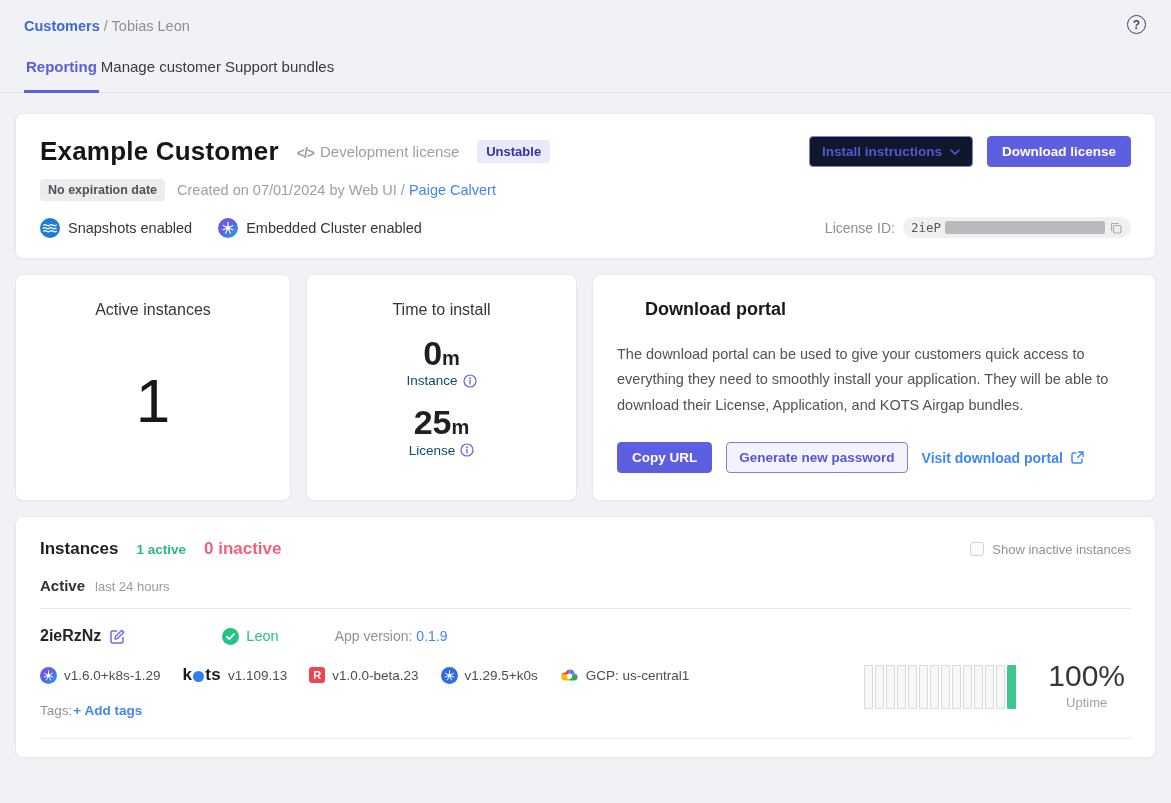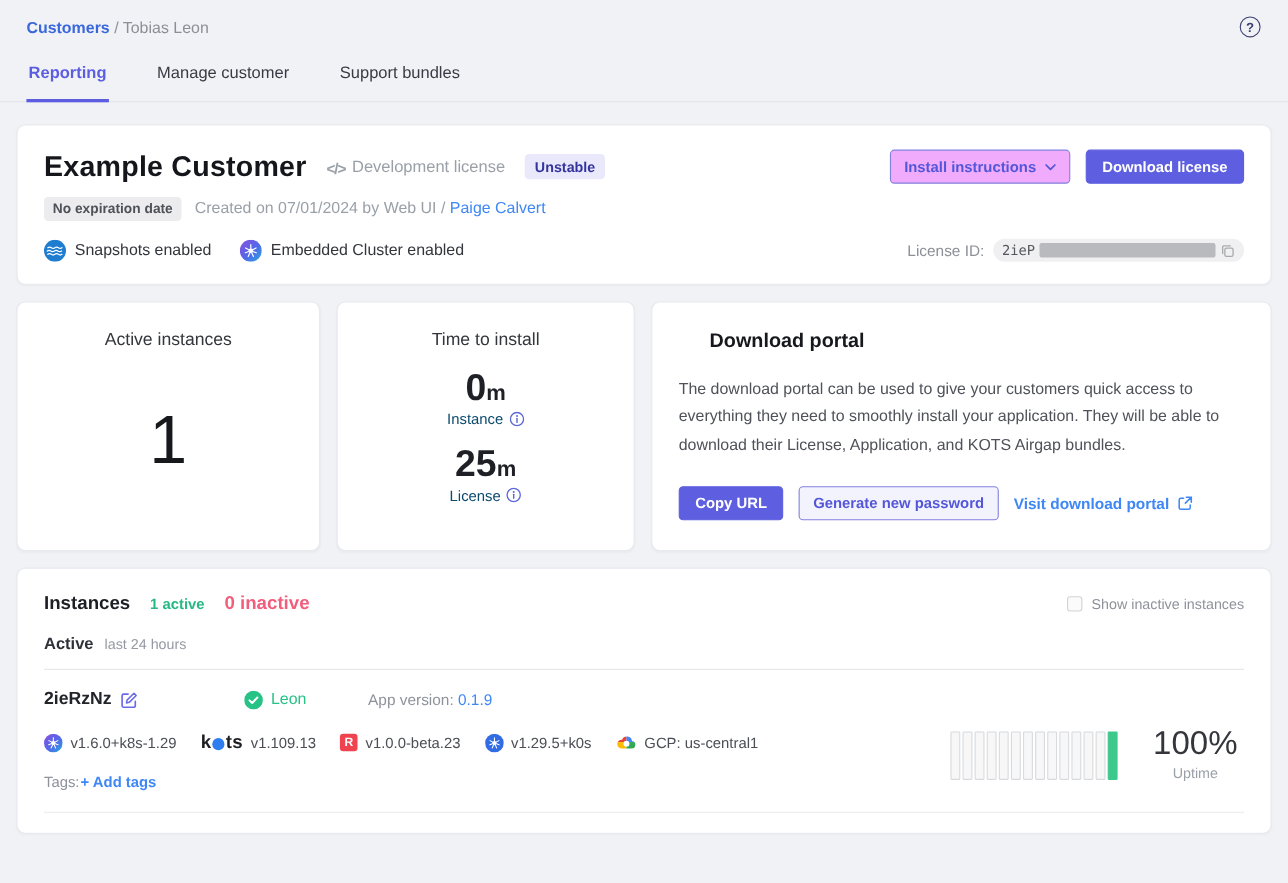--- a/index.html
+++ b/index.html
@@ -21,7 +21,7 @@
     cursor:pointer;
   }
   
-  .tabs { display:flex; gap:42px; padding:0 24px; margin-top:24px; border-bottom:1px solid #e2e4e9; }
+  .tabs { display:flex; padding:0 24px; margin-top:24px; border-bottom:1px solid #e2e4e9; }
   .tab { font-size:15px; color:#383b43; padding:0 2px 15px 2px; cursor:pointer; }
   .tab.active { color:#5d5de0; font-weight:700; border-bottom:3px solid #5d5de0; margin-bottom:-1px; }
   

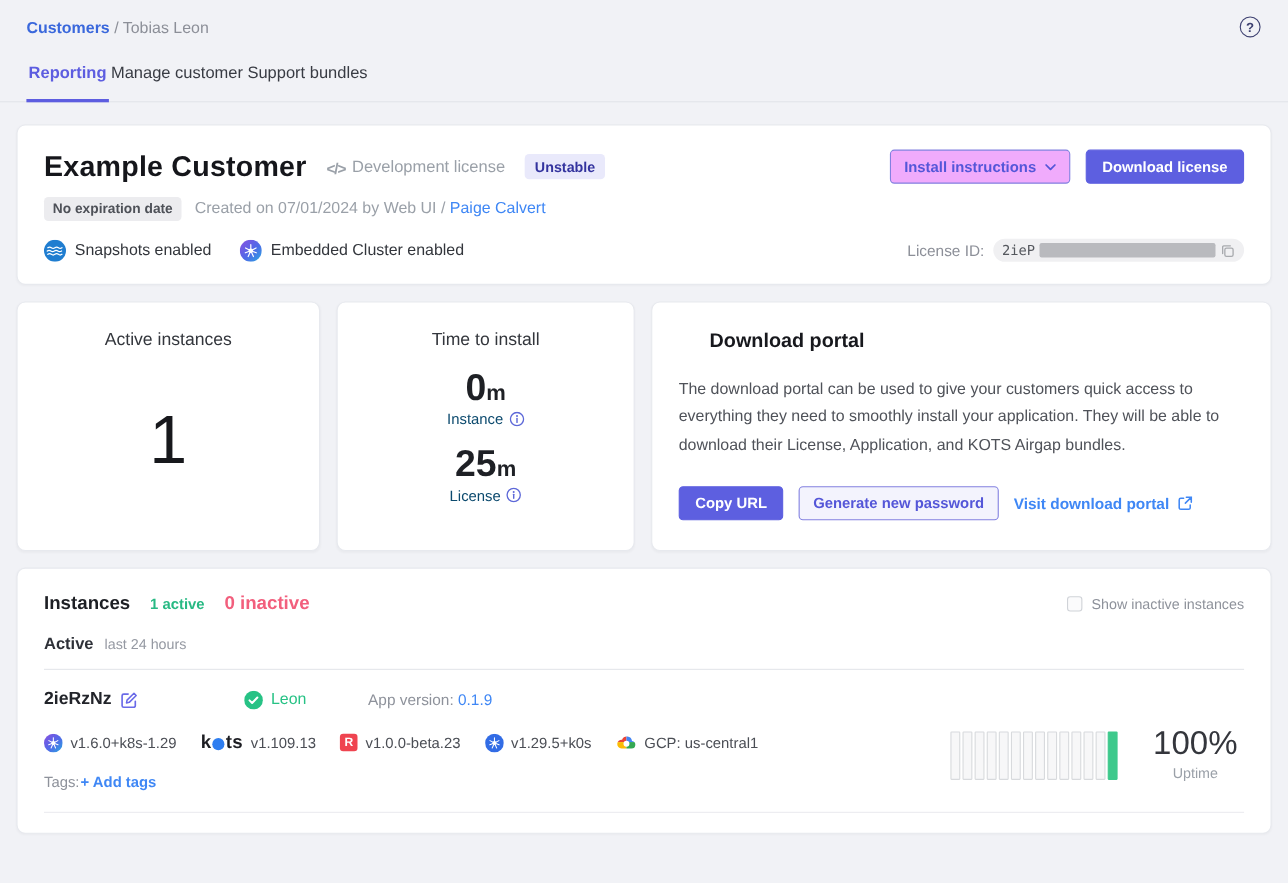--- a/index.html
+++ b/index.html
@@ -38,7 +38,7 @@
   .cust-actions { margin-left:auto; display:flex; gap:14px; }
   .btn { border-radius:4px; font-size:13.5px; font-weight:600; cursor:pointer; font-family:"Liberation Sans",sans-serif; }
   .btn-outline {
-    background:#f0abfc; color:#5456d8; border:1px solid #8280e0;
+    background:#0f172a; color:#5456d8; border:1px solid #8280e0;
     padding:7px 12px; display:flex; align-items:center; gap:8px;
   }
   .btn-solid { background:#5d5fe0; color:#fff; border:1px solid #5d5fe0; padding:7px 14px; }

